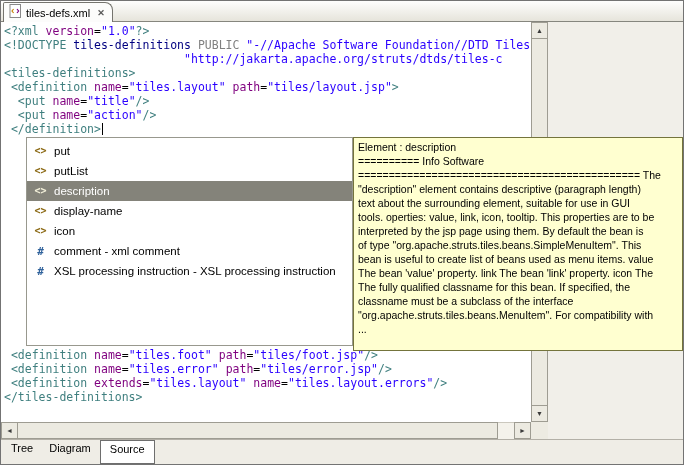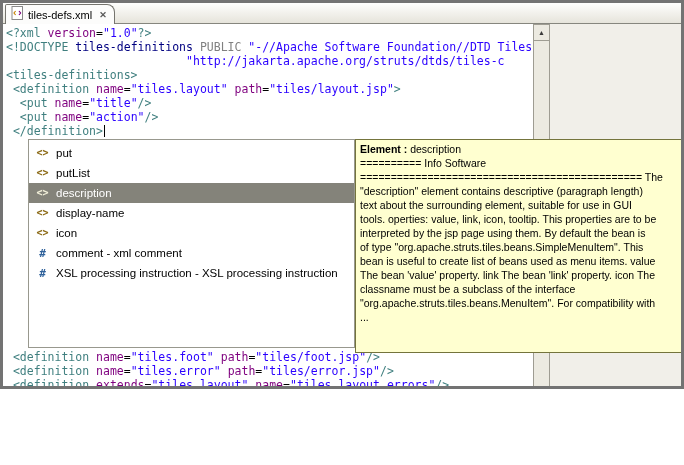--- a/index.html
+++ b/index.html
@@ -5,7 +5,7 @@
   *{box-sizing:border-box;margin:0;padding:0}
   html,body{width:684px;height:465px;overflow:hidden}
   body{font-family:"Liberation Sans",sans-serif;background:#fff;position:relative}
-  #window{position:absolute;inset:0;width:684px;height:389px;border:3px solid #737373;background:#ef4444;overflow:hidden}
+  #window{position:absolute;inset:0;width:684px;height:465px;border:1px solid #737373;background:#ef4444;overflow:hidden}
 
   
   .tabbar{position:absolute;left:0;top:0;width:100%;height:21px;

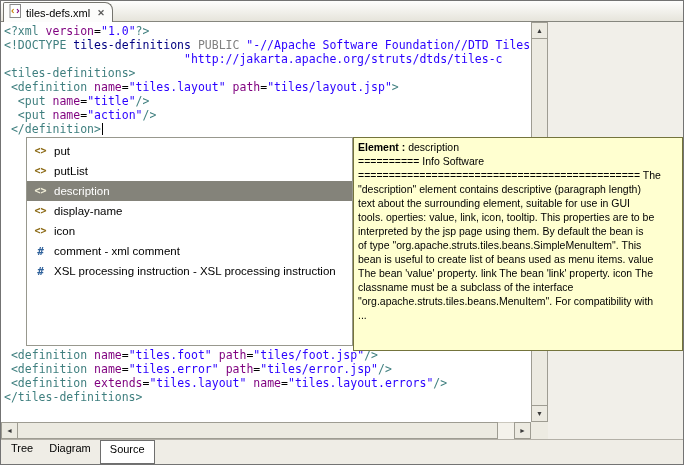--- a/index.html
+++ b/index.html
@@ -63,7 +63,7 @@
     background:var(--tooltip_bg,#FFFFD0);border:1px solid var(--tooltip_border,#74743C);
     z-index:10;padding:2px 4px;font-size:10.5px;line-height:14px;color:#000;overflow:hidden}
   .doc-line{height:14px;white-space:nowrap;overflow:hidden}
-  .doc-header b{font-weight:bold}
+  .doc-header b{font-weight:normal}
 
   
   .bottombar{position:absolute;left:0;top:438px;width:100%;height:25px;background:#EFEDE6;

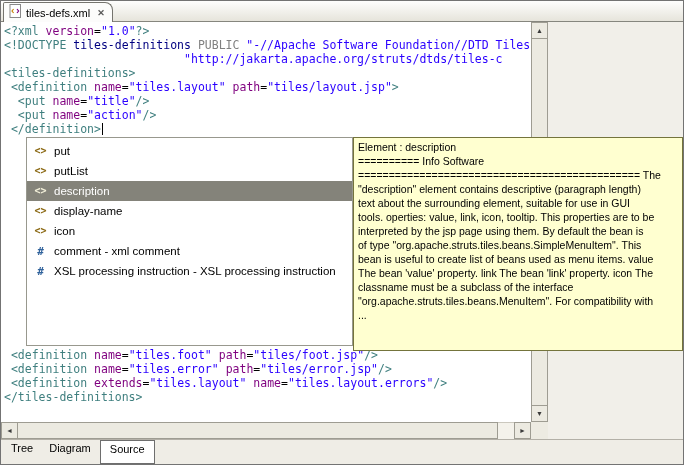--- a/index.html
+++ b/index.html
@@ -154,6 +154,7 @@
         <div class="doc-line">of type "org.apache.struts.tiles.beans.SimpleMenuItem". This</div>
         <div class="doc-line">bean is useful to create list of beans used as menu items. value</div>
         <div class="doc-line">The bean 'value' property. link The bean 'link' property. icon The</div>
+        <div class="doc-line">The fully qualified classname for this bean. If specified, the</div>
         <div class="doc-line">classname must be a subclass of the interface</div>
         <div class="doc-line">"org.apache.struts.tiles.beans.MenuItem". For compatibility with</div>
         <div class="doc-line">...</div>

